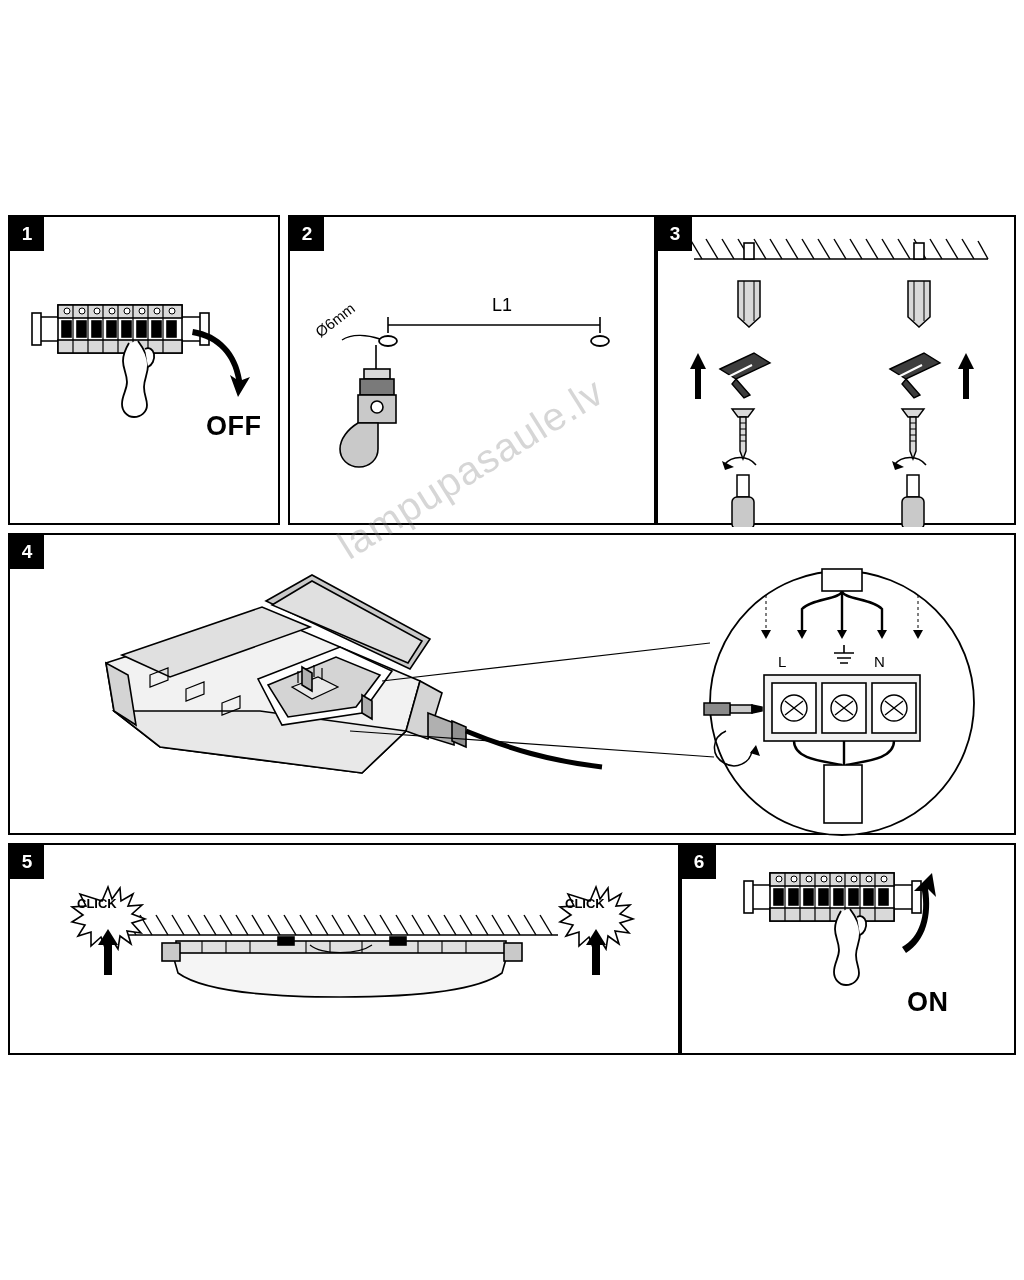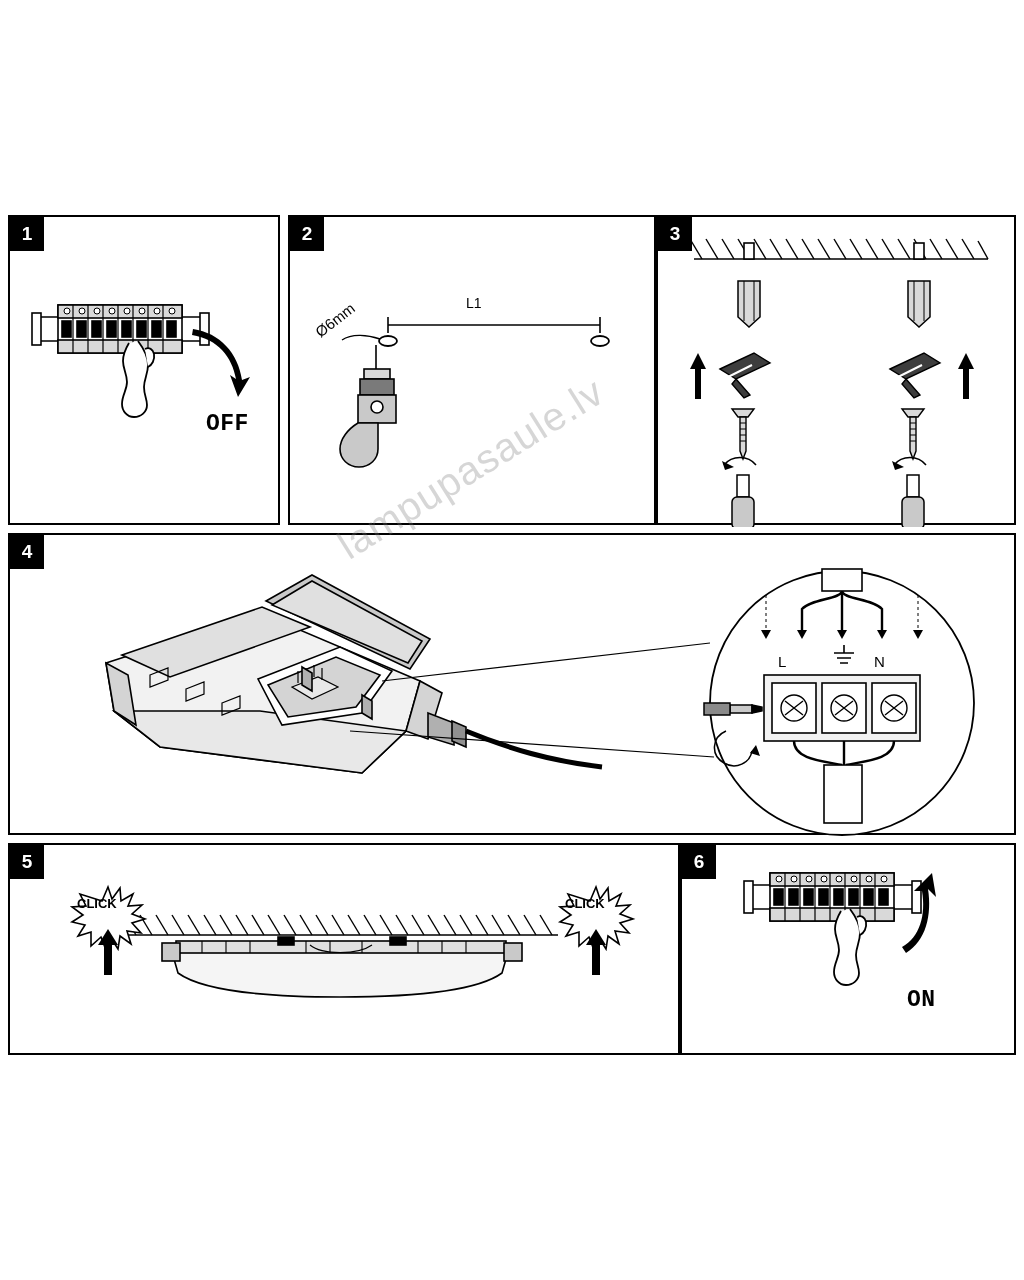--- a/index.html
+++ b/index.html
@@ -179,7 +179,7 @@
       </g>
     </svg>
 
-    <div class="label-sm" style="left:176px; top:78px; font-size:14px;">L1</div>
+    <div class="label-sm" style="left:202px; top:78px; font-size:18px;">L1</div>
     <div class="label-sm" style="left:22px; top:110px; transform:rotate(-38deg); transform-origin:left top; font-size:15px;">Ø6mm</div>
   </div>
 

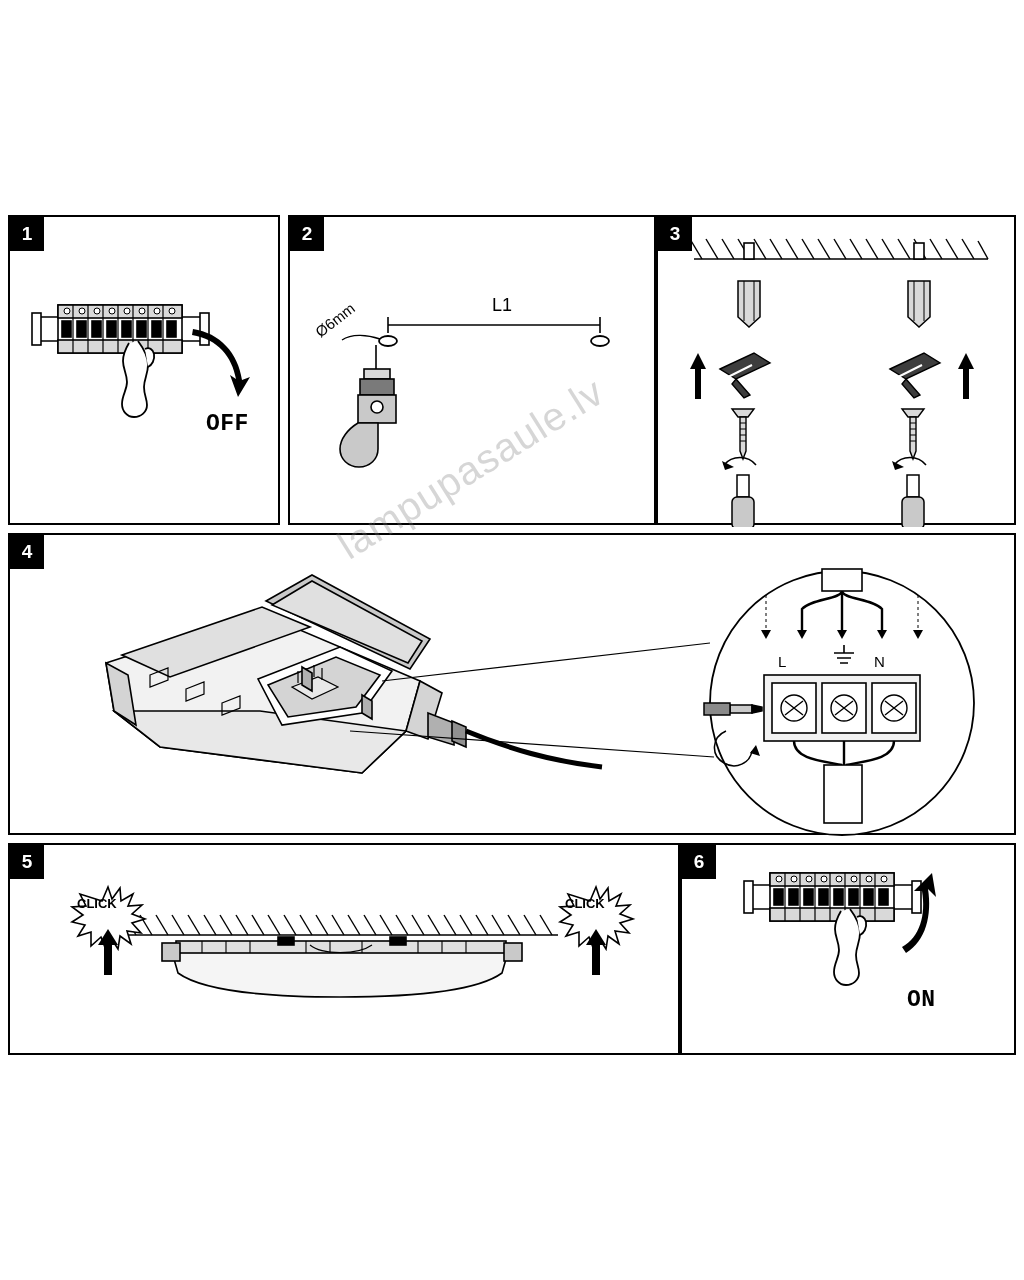--- a/index.html
+++ b/index.html
@@ -58,10 +58,9 @@
 
   .label-big {
     position: absolute;
-    font-size: 23px;
+    font-size: 27px;
     font-weight: bold;
     letter-spacing: 0.5px;
-    font-family: Liberation Mono, monospace;
   }
   .label-sm {
     position: absolute;

